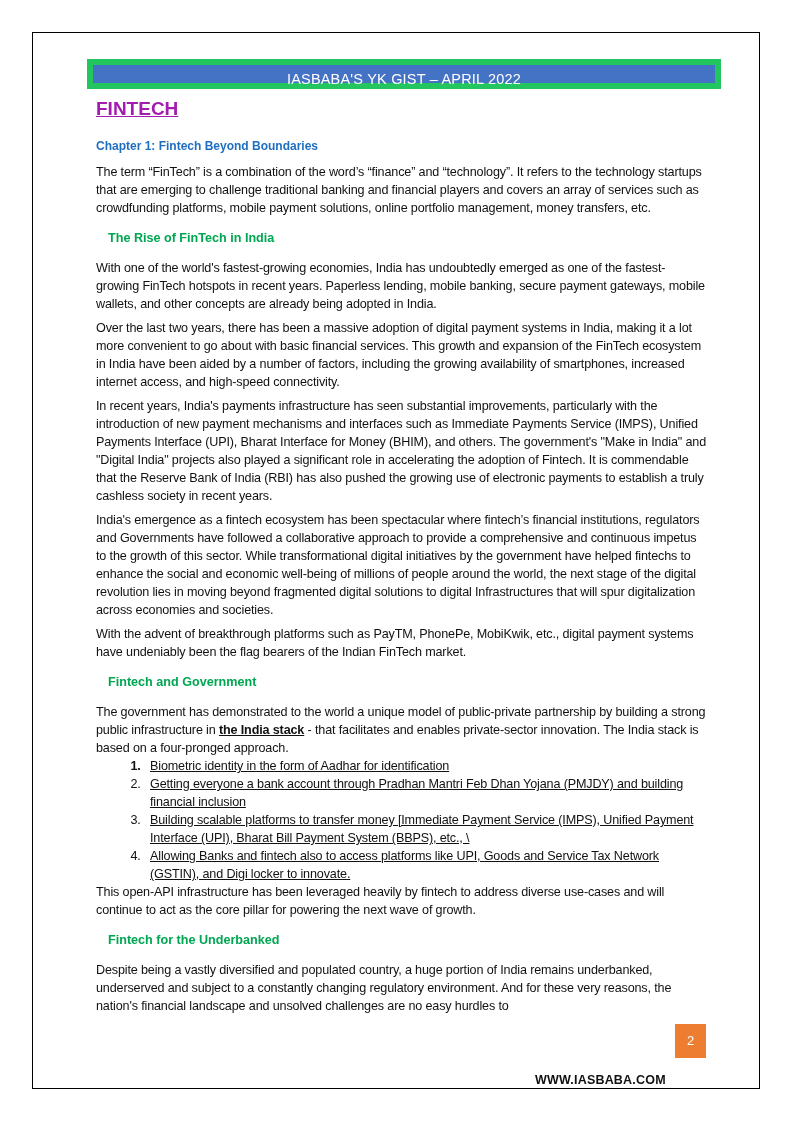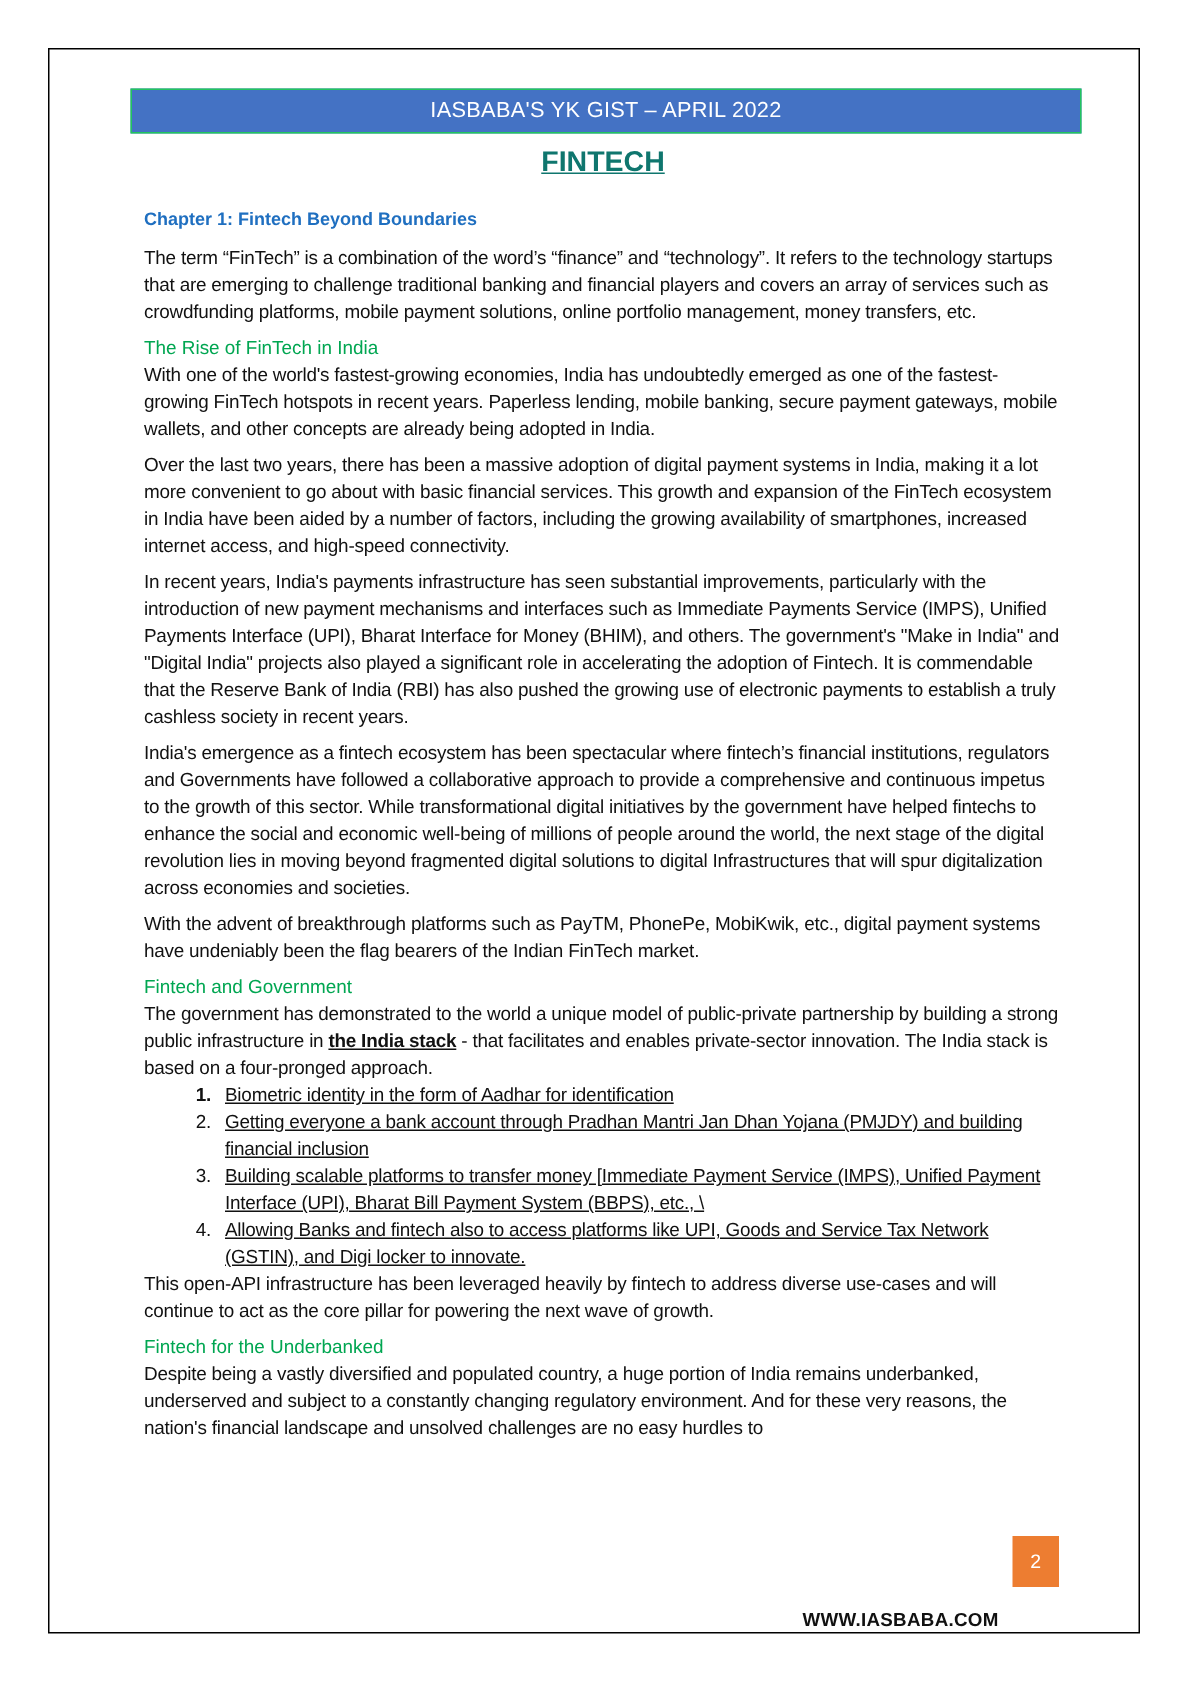--- a/index.html
+++ b/index.html
@@ -8,7 +8,7 @@
   .page-border { position: absolute; left: 32px; top: 32px; width: 728px; height: 1057px;
                  border: 1.5px solid #000; box-sizing: border-box; }
   .header-bar { position: absolute; left: 87px; top: 59px; width: 634px; height: 30px;
-                background: #4472C4; border: 1px solid #22c55e; box-sizing: border-box;
+                background: #4472C4; border: 6px solid #22c55e; box-sizing: border-box;
                 color: #fff; font-size: 14.5px; text-align: center; line-height: 28px;
                 letter-spacing: 0.2px; }
   .content { position: absolute; left: 96px; top: 96px; width: 612px;

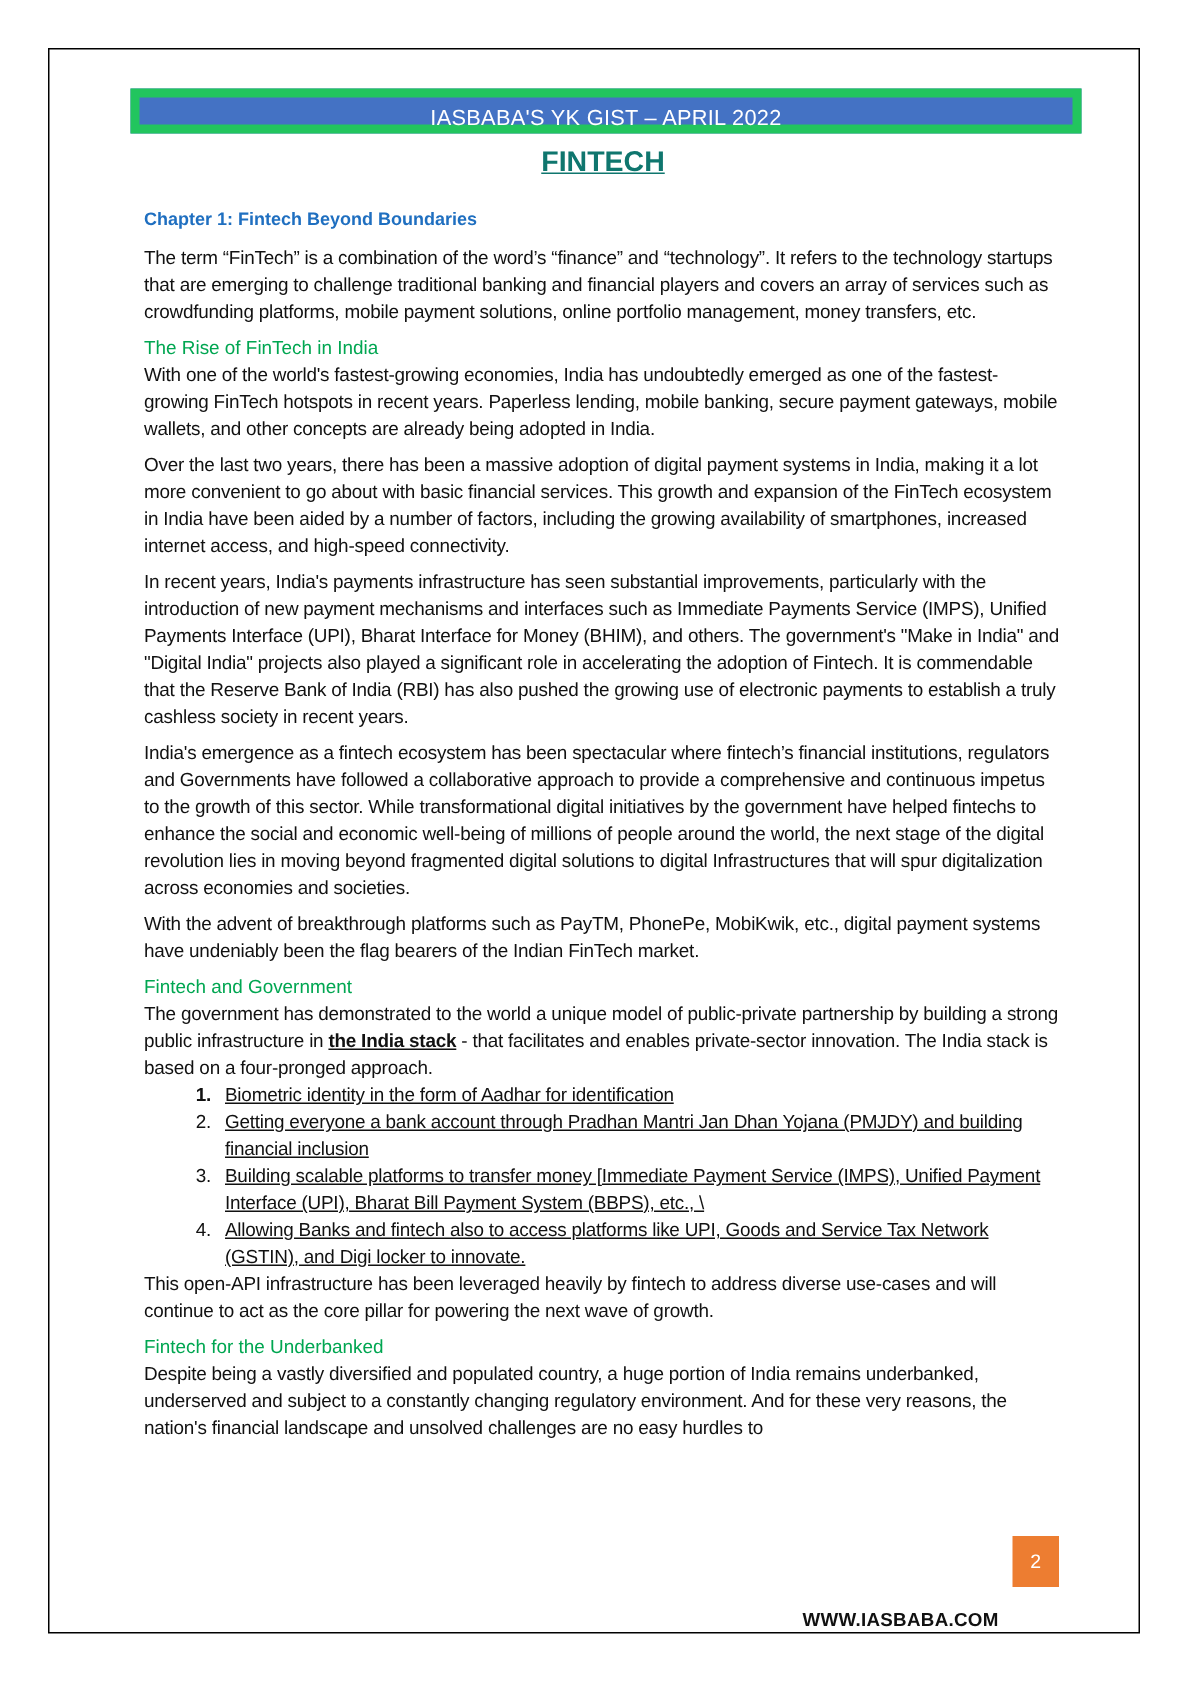--- a/index.html
+++ b/index.html
@@ -14,8 +14,8 @@
   .content { position: absolute; left: 96px; top: 96px; width: 612px;
              font-family: "Liberation Sans", sans-serif; font-size: 12.6px; line-height: 18px;
              color: #111; }
-  .section-title { font-size: 19px; font-weight: bold; color: #0f766e;
-                   text-decoration: underline; margin: 0; line-height: 26px; text-align: center; }
+  .section-title { font-size: 19px; font-weight: bold; color: #a21caf;
+                   text-decoration: underline; margin: 0; line-height: 26px; }
   .chapter-title { font-size: 12px; font-weight: bold; color: #1F6FC0;
                    margin: 13px 0 6px 0; line-height: 22px; }
   .sub-heading { font-size: 12.6px; font-weight: normal; color: #00A651; margin: 0; line-height: 18px; }

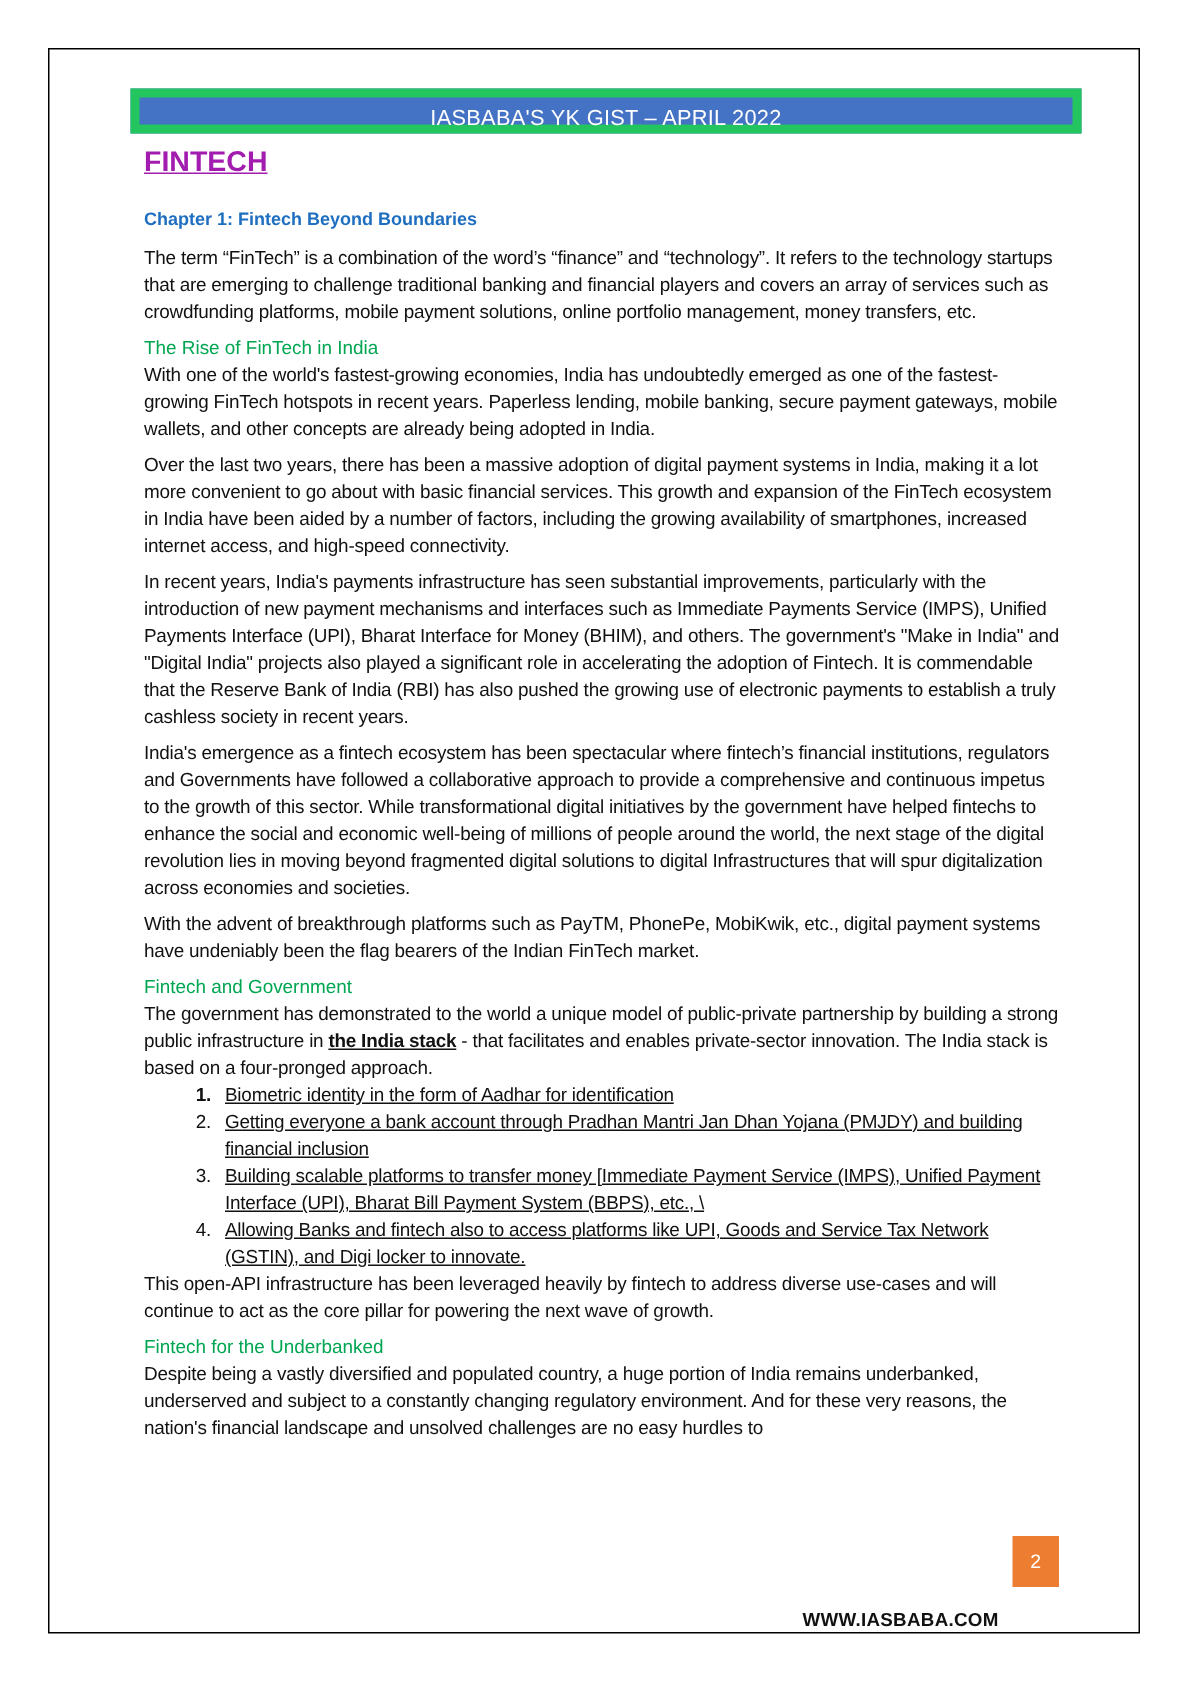--- a/index.html
+++ b/index.html
@@ -18,7 +18,7 @@
                    text-decoration: underline; margin: 0; line-height: 26px; }
   .chapter-title { font-size: 12px; font-weight: bold; color: #1F6FC0;
                    margin: 13px 0 6px 0; line-height: 22px; }
-  .sub-heading { font-size: 12.6px; font-weight: normal; color: #00A651; margin: 0; line-height: 18px; }
+  .sub-heading { font-size: 12.6px; font-weight: bold; color: #00A651; margin: 12px; line-height: 18px; }
   p { margin: 0 0 6px 0; letter-spacing: -0.15px; }
   p.tight { margin-bottom: 0; }
   .italic { font-style: italic; }

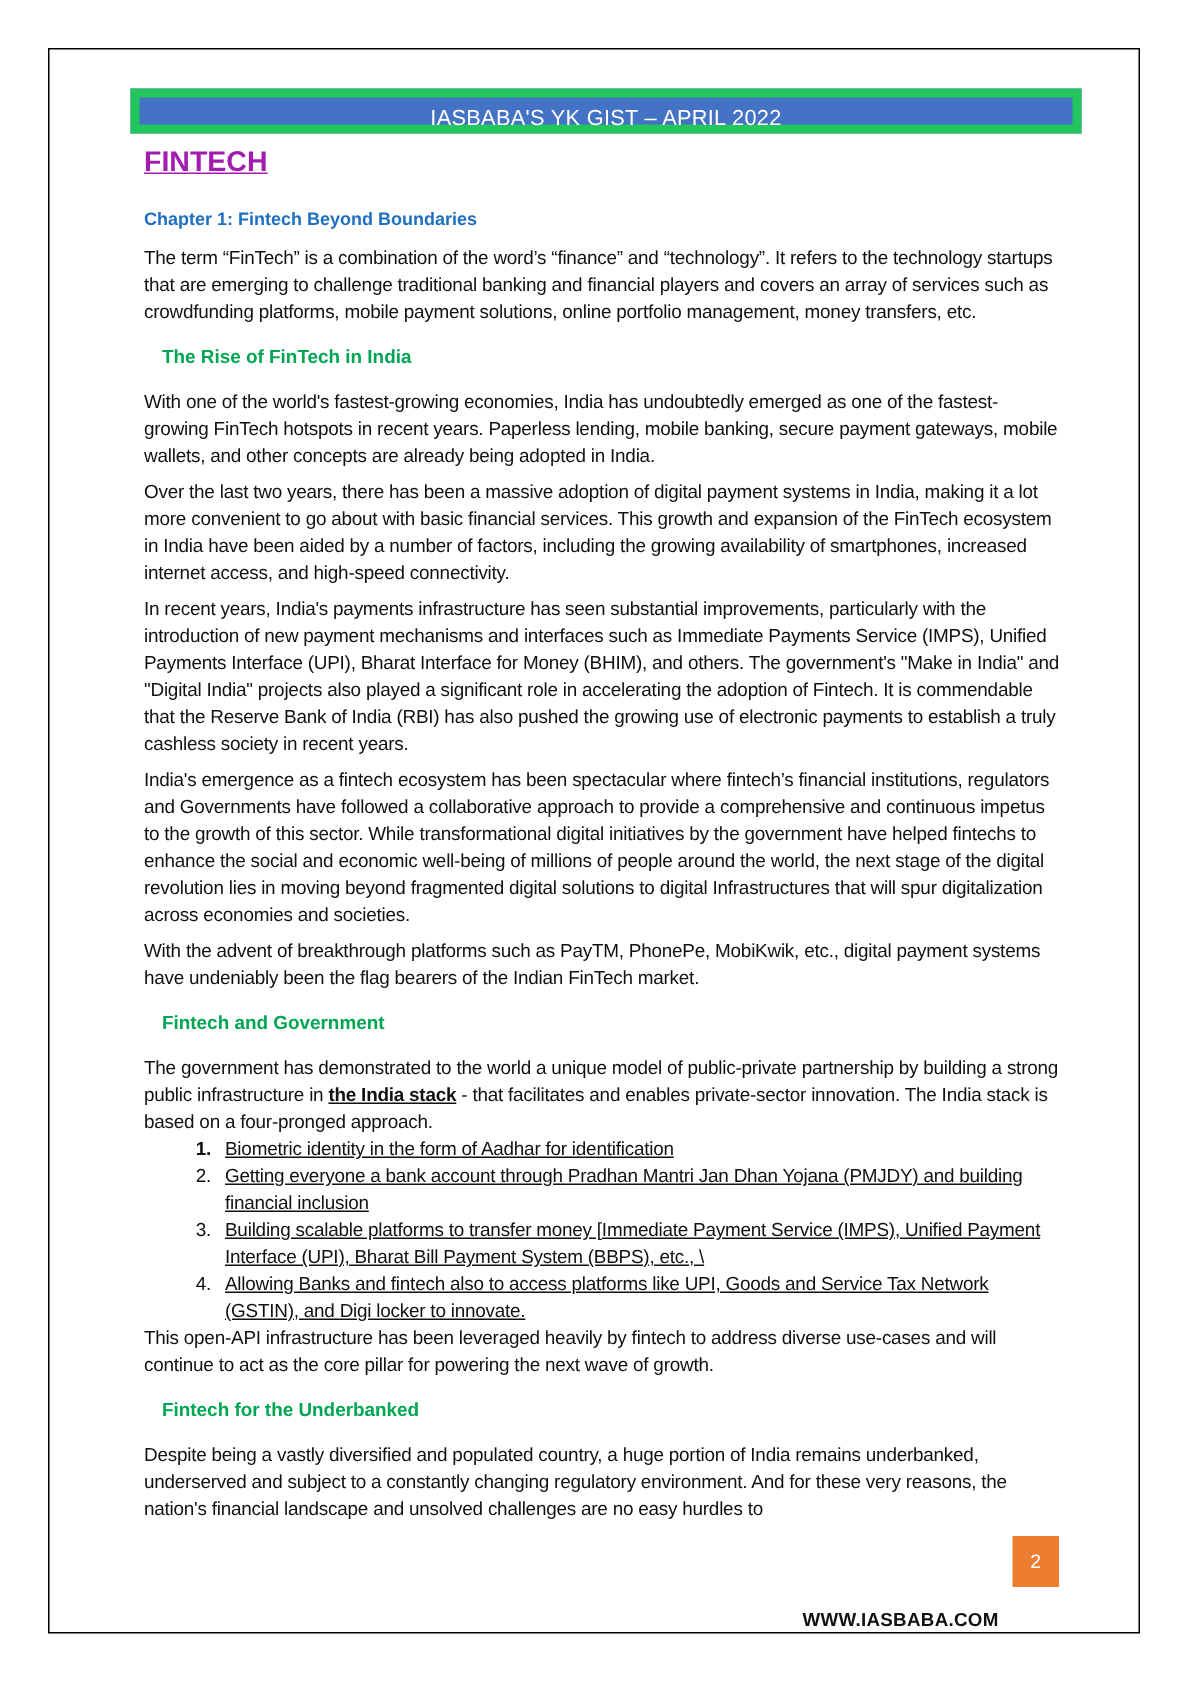--- a/index.html
+++ b/index.html
@@ -62,7 +62,7 @@
     <p class="tight"><span>The government has demonstrated to the world a unique model of public-private partnership by building a strong public infrastructure in </span><span class="link-strong">the India stack</span><span> - that facilitates and enables private-sector innovation. The India stack is based on a four-pronged approach.</span></p>
     <ol>
       <li>Biometric identity in the form of Aadhar for identification</li>
-      <li>Getting everyone a bank account through Pradhan Mantri Jan Dhan Yojana (PMJDY) and building financial inclusion</li>
+      <li>Getting everyone a bank account through Pradhan Mantri Feb Dhan Yojana (PMJDY) and building financial inclusion</li>
       <li>Building scalable platforms to transfer money [Immediate Payment Service (IMPS), Unified Payment Interface (UPI), Bharat Bill Payment System (BBPS), etc., \</li>
       <li>Allowing Banks and fintech also to access platforms like UPI, Goods and Service Tax Network (GSTIN), and Digi locker to innovate.</li>
     </ol>

